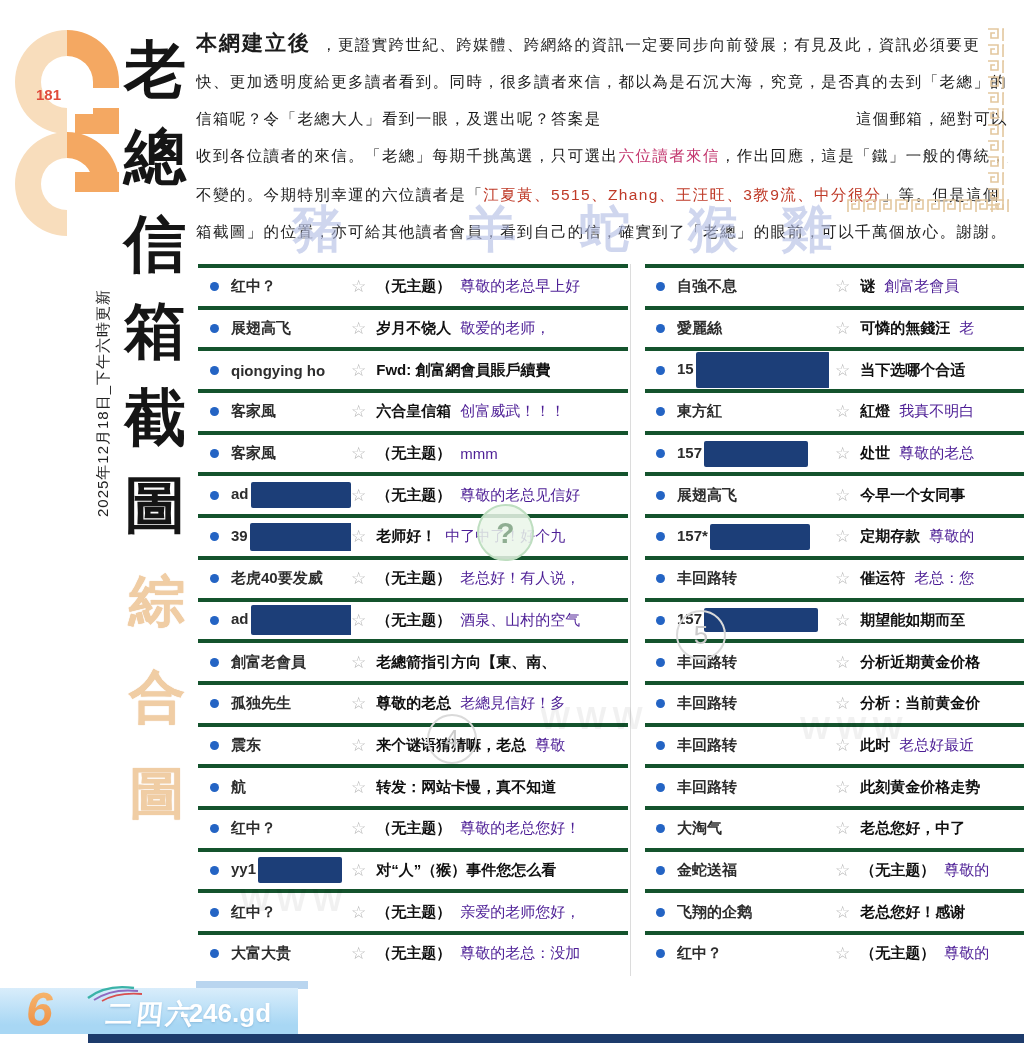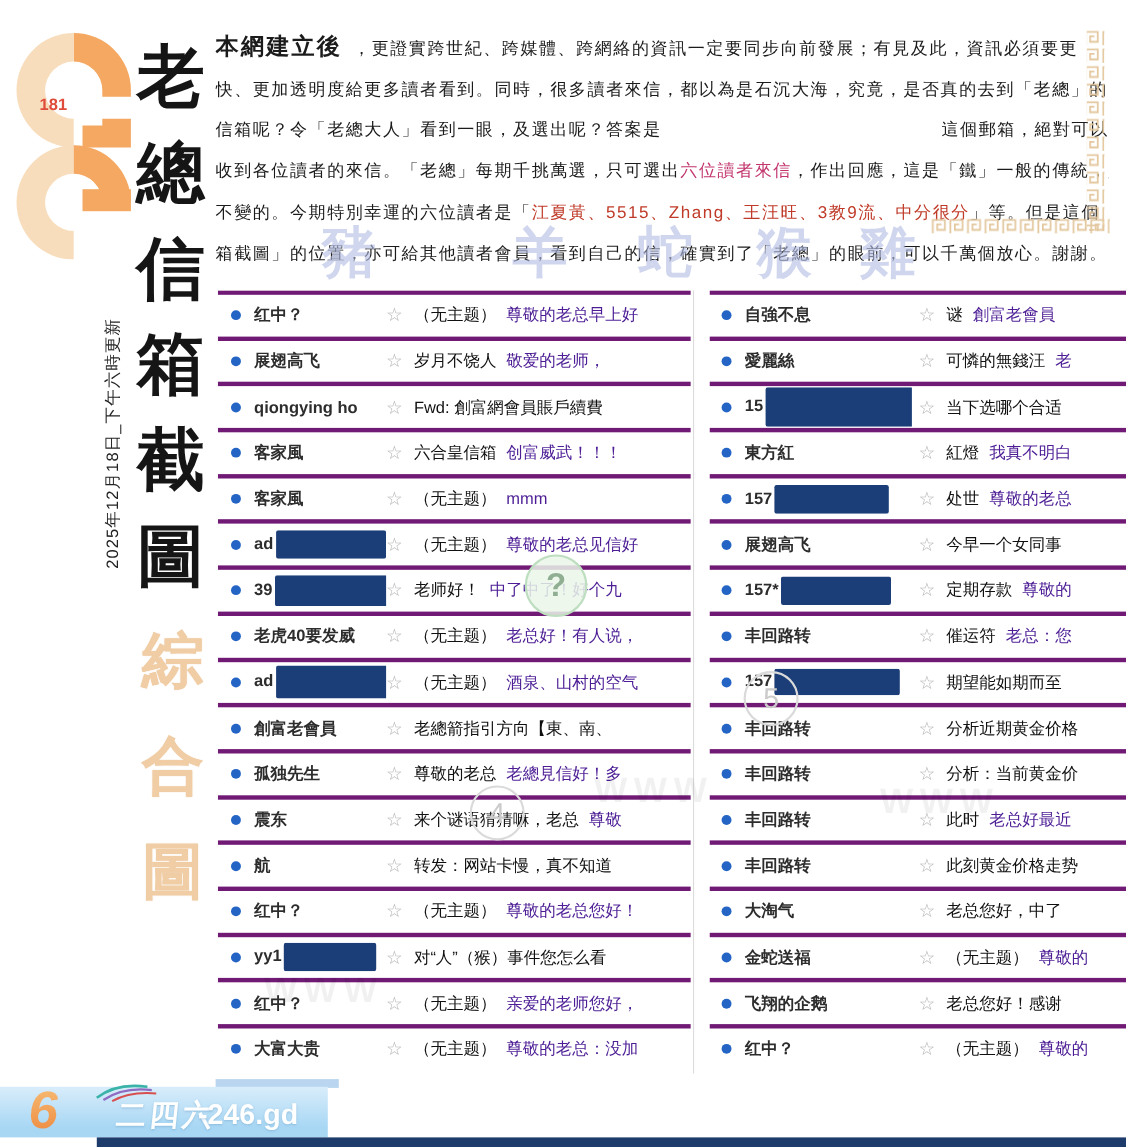--- a/index.html
+++ b/index.html
@@ -32,7 +32,7 @@
   .mail-col{position:absolute;overflow:hidden;background:#fff;}
   #col-left{left:198px;top:264px;width:430px;height:712px;}
   #col-right{left:645px;top:264px;width:379px;height:732px;}
-  .mrow{box-sizing:border-box;height:41.7px;border-top:4px solid #701a75;display:flex;align-items:center;
+  .mrow{box-sizing:border-box;height:41.7px;border-top:4px solid #14532d;display:flex;align-items:center;
         white-space:nowrap;overflow:hidden;background:#fff;}
   .dot{flex:0 0 9px;width:9px;height:9px;border-radius:50%;background:#2464c4;margin-right:12px;}
   #col-left .dot{margin-left:12px;}

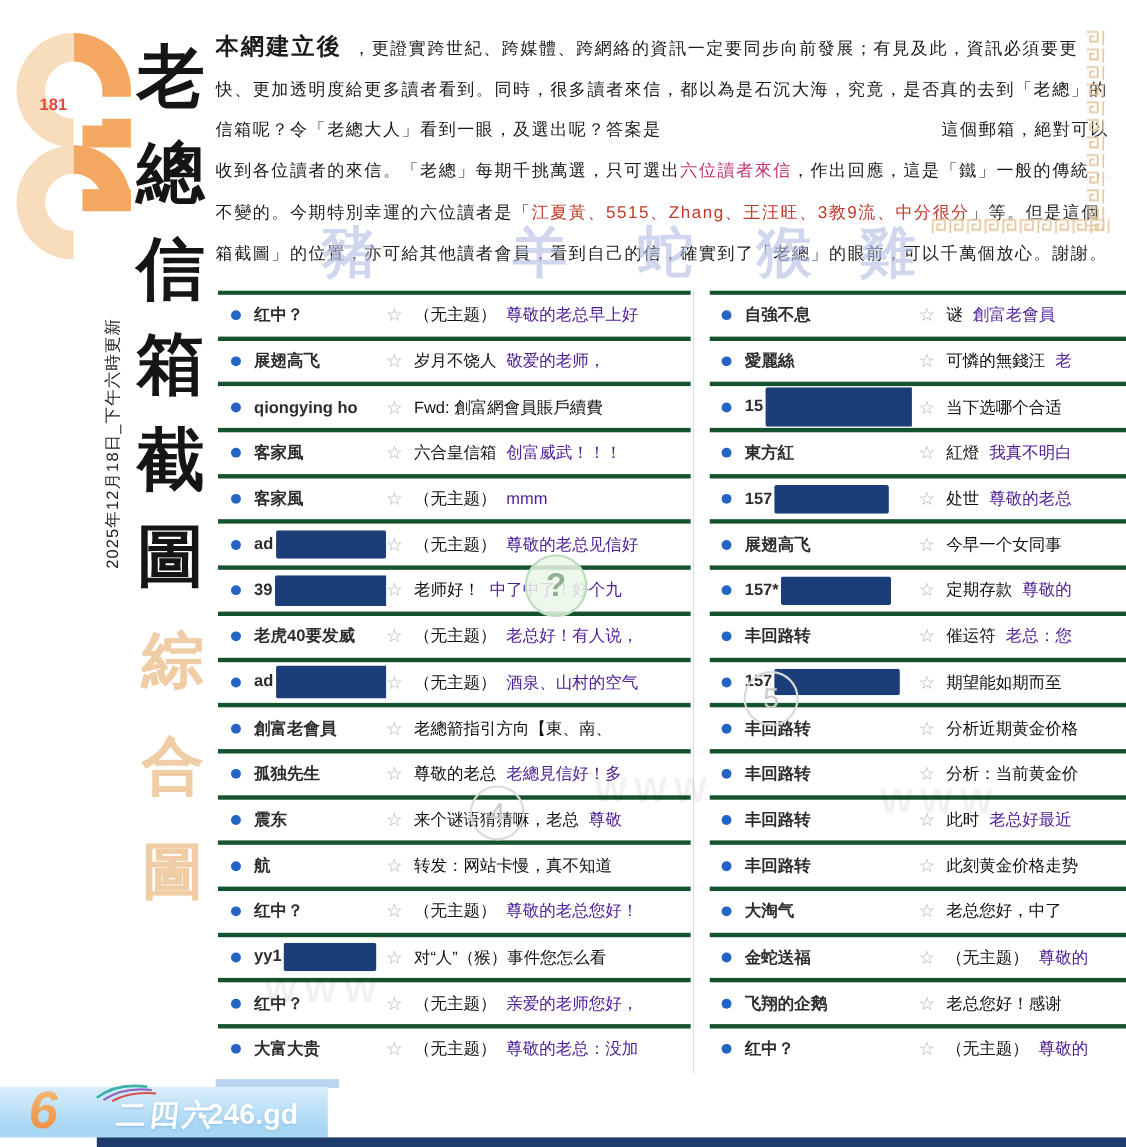--- a/index.html
+++ b/index.html
@@ -42,7 +42,7 @@
   #col-right .mname{width:152px;margin-right:6px;}
   .redact{display:inline-block;vertical-align:middle;background:#1c3e78;border-radius:2px;margin-left:2px;}
   .star{flex:none;color:#b5b5b5;font-size:17px;margin-right:10px;}
-  .msub{font-weight:normal;font-size:15px;color:#101010;flex:none;}
+  .msub{font-weight:bold;font-size:15px;color:#101010;flex:none;}
   .mprev{font-size:15px;color:#4c1d95;margin-left:9px;flex:none;}
   #col-divider{position:absolute;left:630px;top:264px;width:1px;height:712px;background:#dcdcdc;}
   

